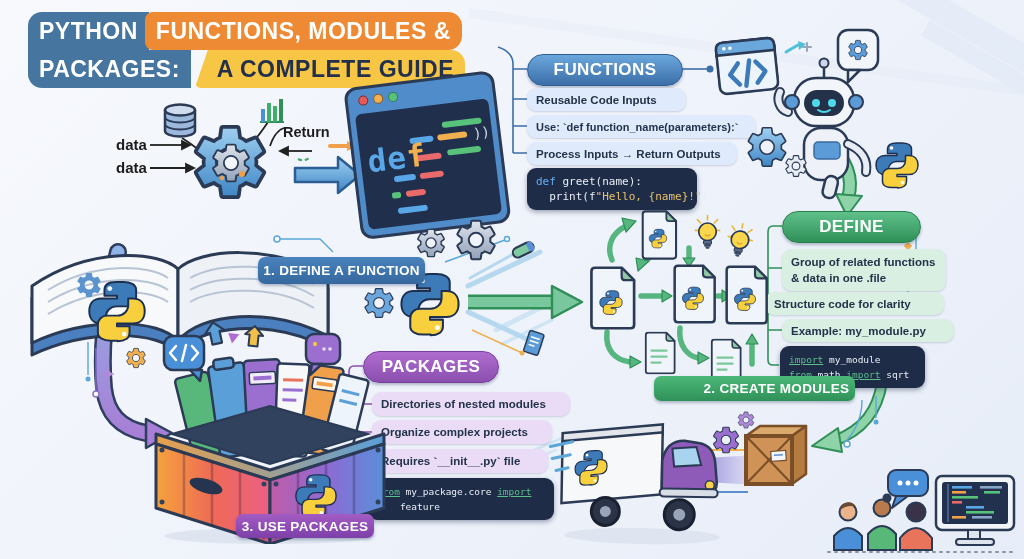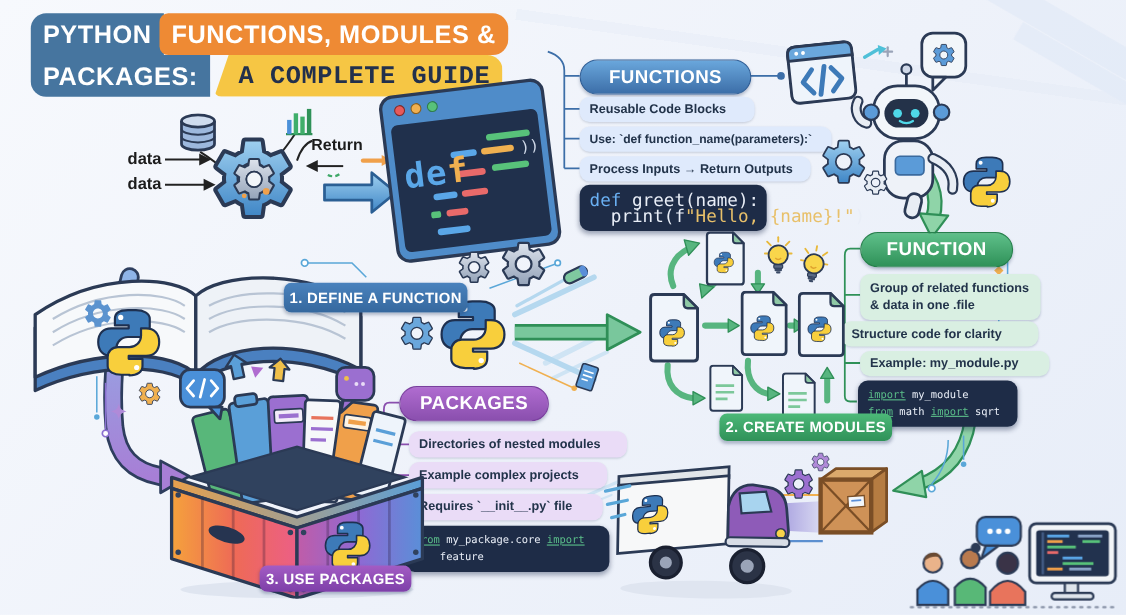--- a/index.html
+++ b/index.html
@@ -12,7 +12,7 @@
   .tseg{display:flex;align-items:center;padding:0 11px;font-size:23px;white-space:nowrap;}
   .tblue{background:#46759f;color:#fff;}
   .torange{background:#ee8a34;color:#fff;border-radius:8px 14px 14px 8px;margin-left:-4px;}
-  .tyellow{background:#f6c644;color:#22304c;margin-left:4px;border-radius:6px 14px 14px 6px;clip-path:polygon(13px 0,100% 0,100% 100%,0 100%);padding-left:22px;font-family:Liberation Mono, monospace;}
+  .tyellow{background:#f6c644;color:#22304c;margin-left:4px;border-radius:6px 14px 14px 6px;clip-path:polygon(13px 0,100% 0,100% 100%,0 100%);padding-left:22px;}
   .r1 .tblue{border-radius:14px 0 0 0;}
   .r2 .tblue{border-radius:0 0 0 14px;}
   

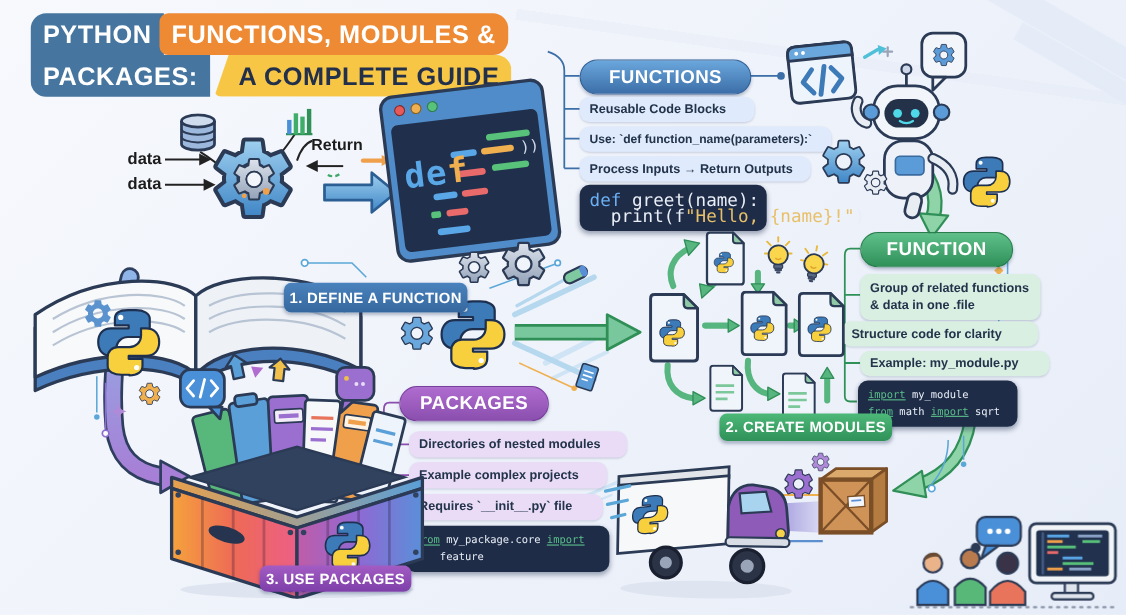--- a/index.html
+++ b/index.html
@@ -395,7 +395,7 @@
       <span>FUNCTIONS</span>
     </div>
 <div class="bullet bu-blue" style="left:527px;top:88px;width:141px;height:23px">
-      <span>Reusable Code Blocks</span>
+      <span>Reusable Code Inputs</span>
     </div>
 <div class="bullet bu-blue" style="left:527px;top:115px;width:211px;height:23px;font-size:11px">
       <span>Use: `def function_name(parameters):`</span>

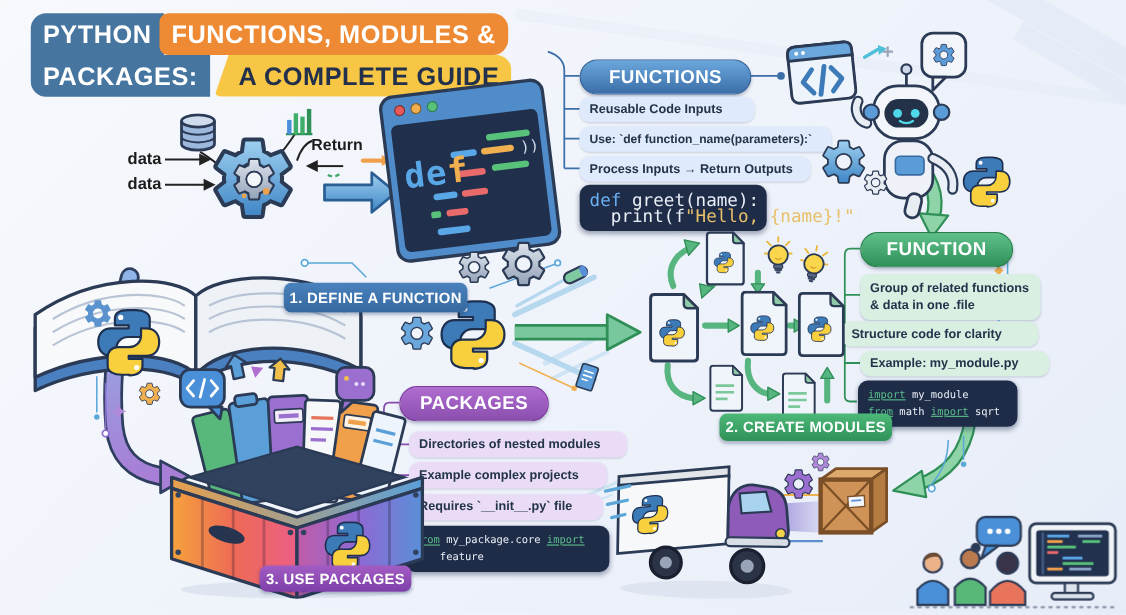--- a/index.html
+++ b/index.html
@@ -28,7 +28,7 @@
   .bu-blue{background:#dfeafc;}
   .bu-green{background:#d9efe2;}
   .bu-purple{background:#eadcf7;}
-  .codebox{position:absolute;background:#1e2c47;border-radius:9px;color:#e9eef7;font-family:"DejaVu Sans Mono",monospace;font-size:16px;line-height:15px;padding:6px 9px;box-shadow:0 2px 5px rgba(20,35,70,.4);}
+  .codebox{position:absolute;background:#1e2c47;border-radius:9px;color:#e9eef7;font-family:"DejaVu Sans Mono",monospace;font-size:11px;line-height:15px;padding:6px 9px;box-shadow:0 2px 5px rgba(20,35,70,.4);}
   .cl{white-space:pre;}
   .kw{color:#6ab0f3;}
   .kwg{color:#5bbf8a;text-decoration:underline;}

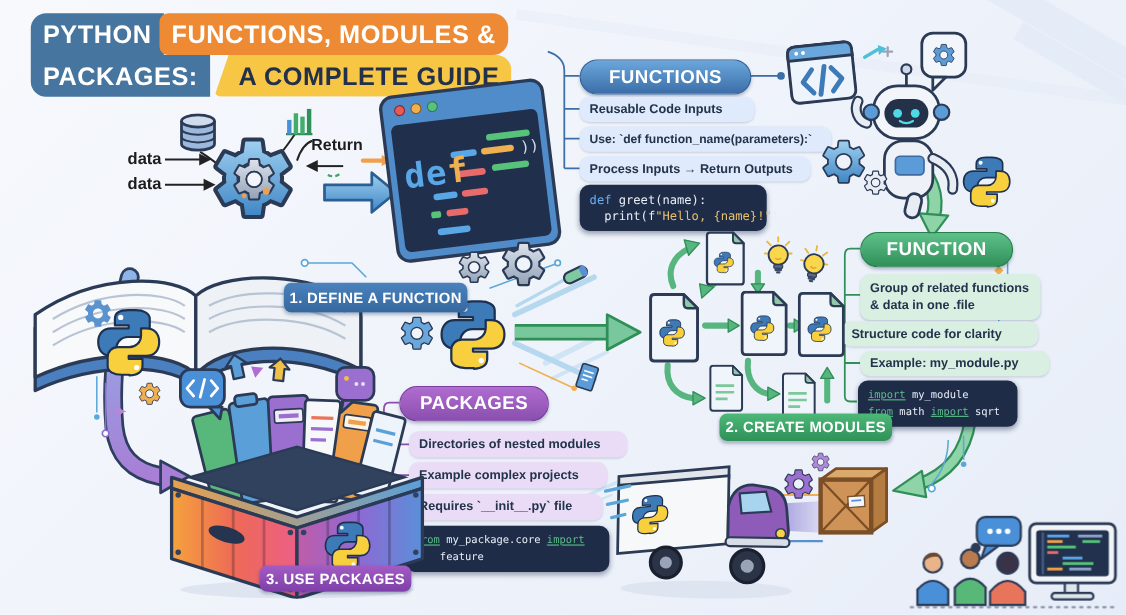--- a/index.html
+++ b/index.html
@@ -450,7 +450,7 @@
     </svg>
 
 <div class="hpill pill-green" style="left:782px;top:211px;width:137px;height:30px">
-      <span>FUNCTION</span>
+      <span>DEFINE</span>
     </div>
 <div class="bullet bu-green" style="left:782px;top:249px;width:146px;height:38px;white-space:normal;line-height:16px;padding:2px 9px">
       <span>Group of related functions &amp; data in one .file</span>

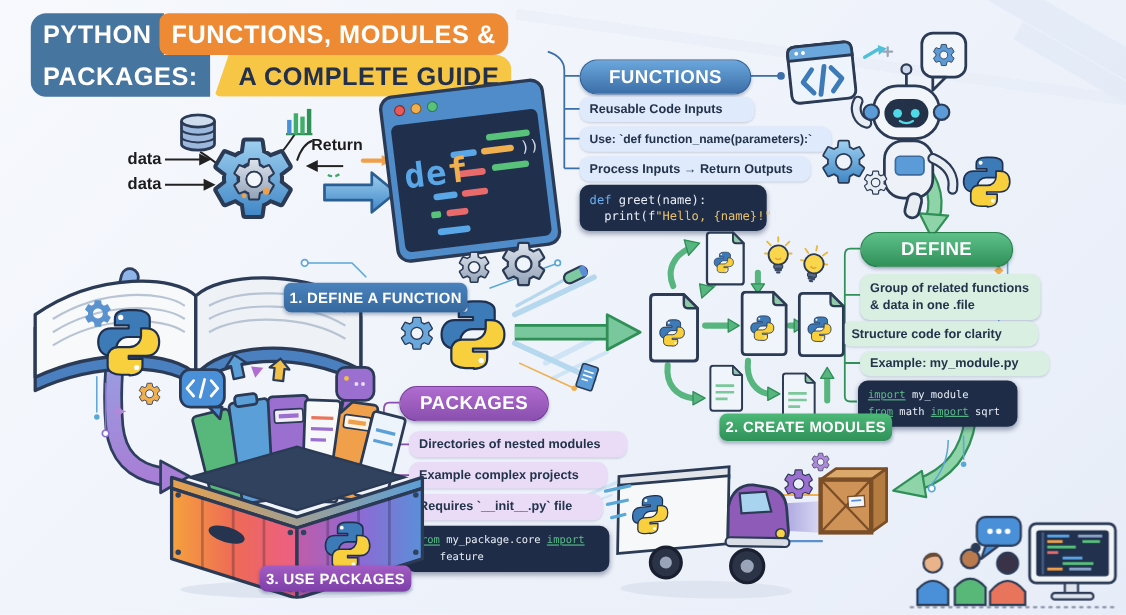--- a/index.html
+++ b/index.html
@@ -22,7 +22,7 @@
   .pill-purple{background:linear-gradient(180deg,#b06cd0,#8a4fae);border:1px solid #7a3f9e;}
   .step{position:absolute;display:flex;align-items:center;justify-content:center;color:#fff;font-weight:800;font-size:13.5px;letter-spacing:.3px;border-radius:7px;box-shadow:0 2px 3px rgba(30,50,90,.3);margin-left:35px;}
   .step-blue{background:linear-gradient(180deg,#4a82bd,#35689e);}
-  .step-green{background:linear-gradient(180deg,#4cb878,#2f9158);}
+  .step-green{background:linear-gradient(180deg,#4cb878,#2f9158);padding-left:44px;}
   .step-purple{background:linear-gradient(180deg,#a35cc4,#7d3fa8);}
   .bullet{position:absolute;border-radius:9px;color:#22334a;font-weight:700;font-size:11.5px;display:flex;align-items:center;padding:0 9px;white-space:nowrap;box-shadow:0 1px 2px rgba(30,50,90,.18);}
   .bu-blue{background:#dfeafc;}

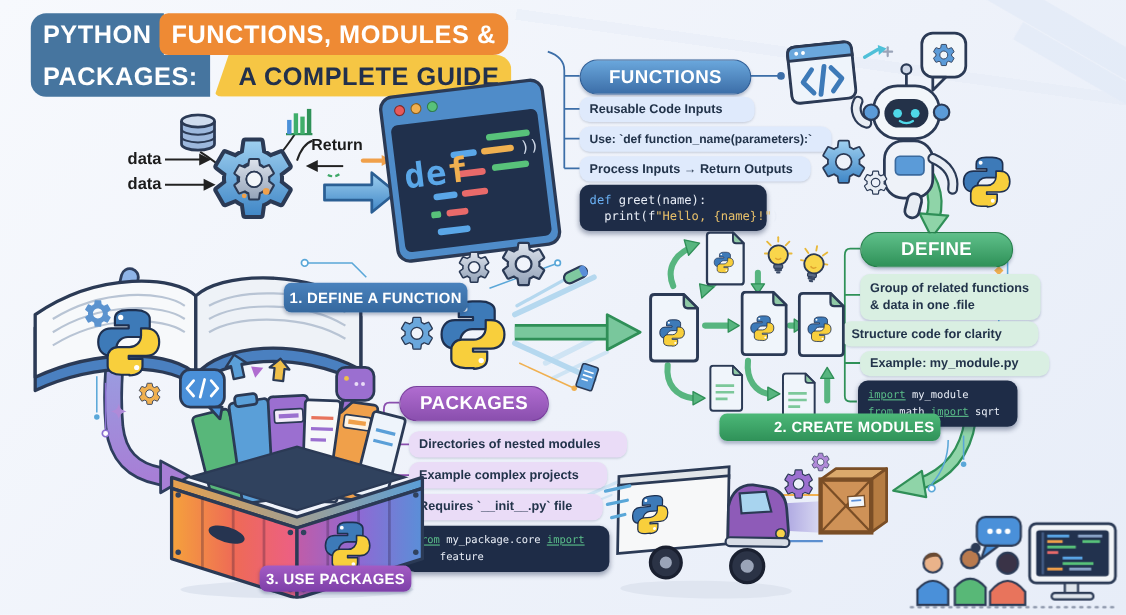--- a/index.html
+++ b/index.html
@@ -502,7 +502,7 @@
       <span>Directories of nested modules</span>
     </div>
 <div class="bullet bu-purple" style="left:372px;top:420px;width:162px;height:24px">
-      <span>Example complex projects</span>
+      <span>Organize complex projects</span>
     </div>
 <div class="bullet bu-purple" style="left:372px;top:449px;width:158px;height:24px">
       <span>Requires `__init__.py` file</span>

